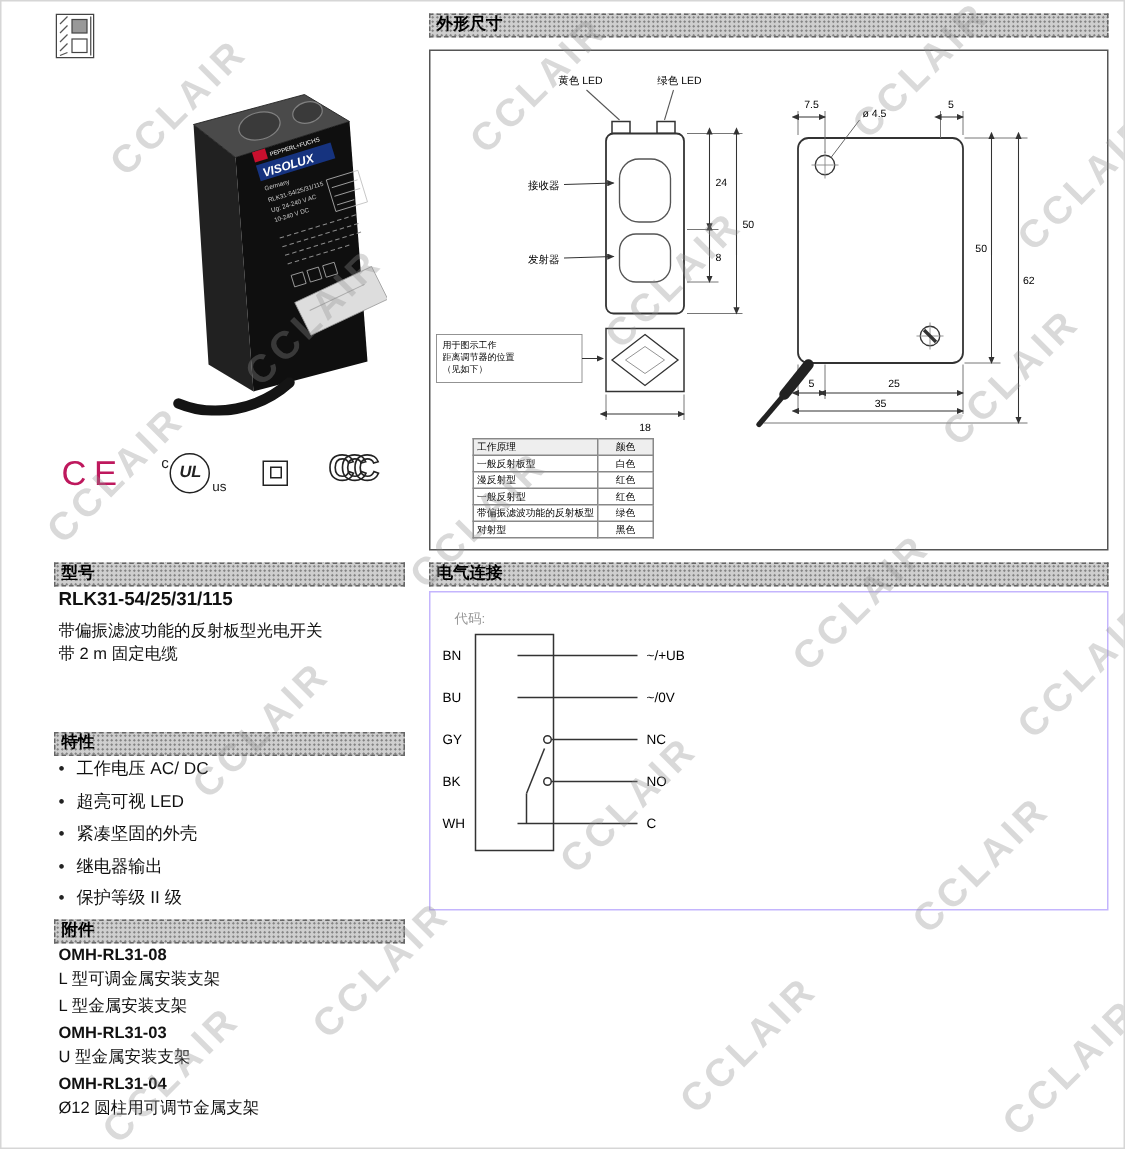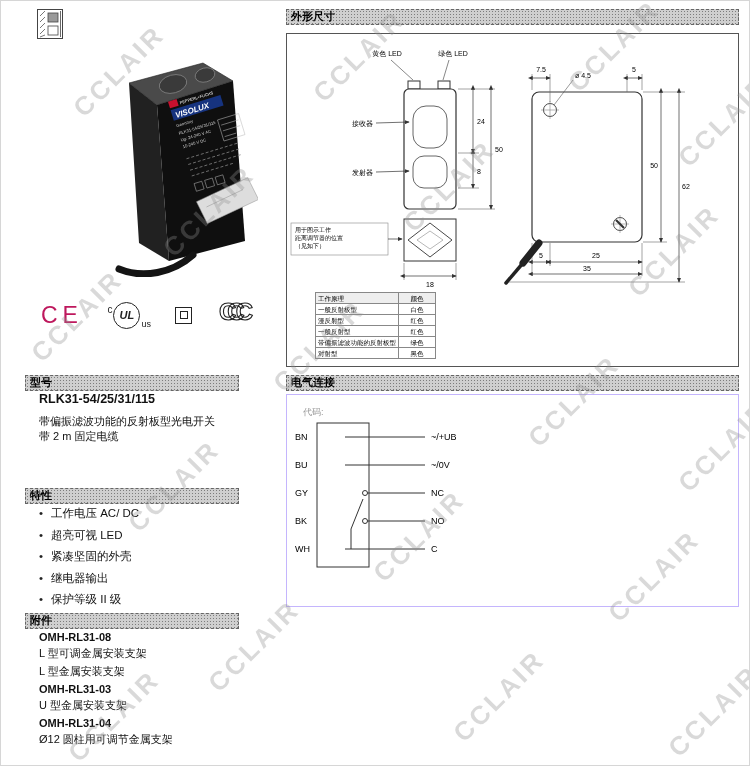--- a/index.html
+++ b/index.html
@@ -16,7 +16,7 @@
     border:1px dashed #666;
     font-size:11px;font-weight:bold;line-height:13px;padding:0 4px;color:#000;
   }
-  .left-col-x{left:24px;width:214px;}
+  .left-col-x{left:35px;width:234px;}
   .right-col-x{left:285px;width:453px;}
 
   .model-block{position:absolute;left:38px;top:391px;width:234px;}

